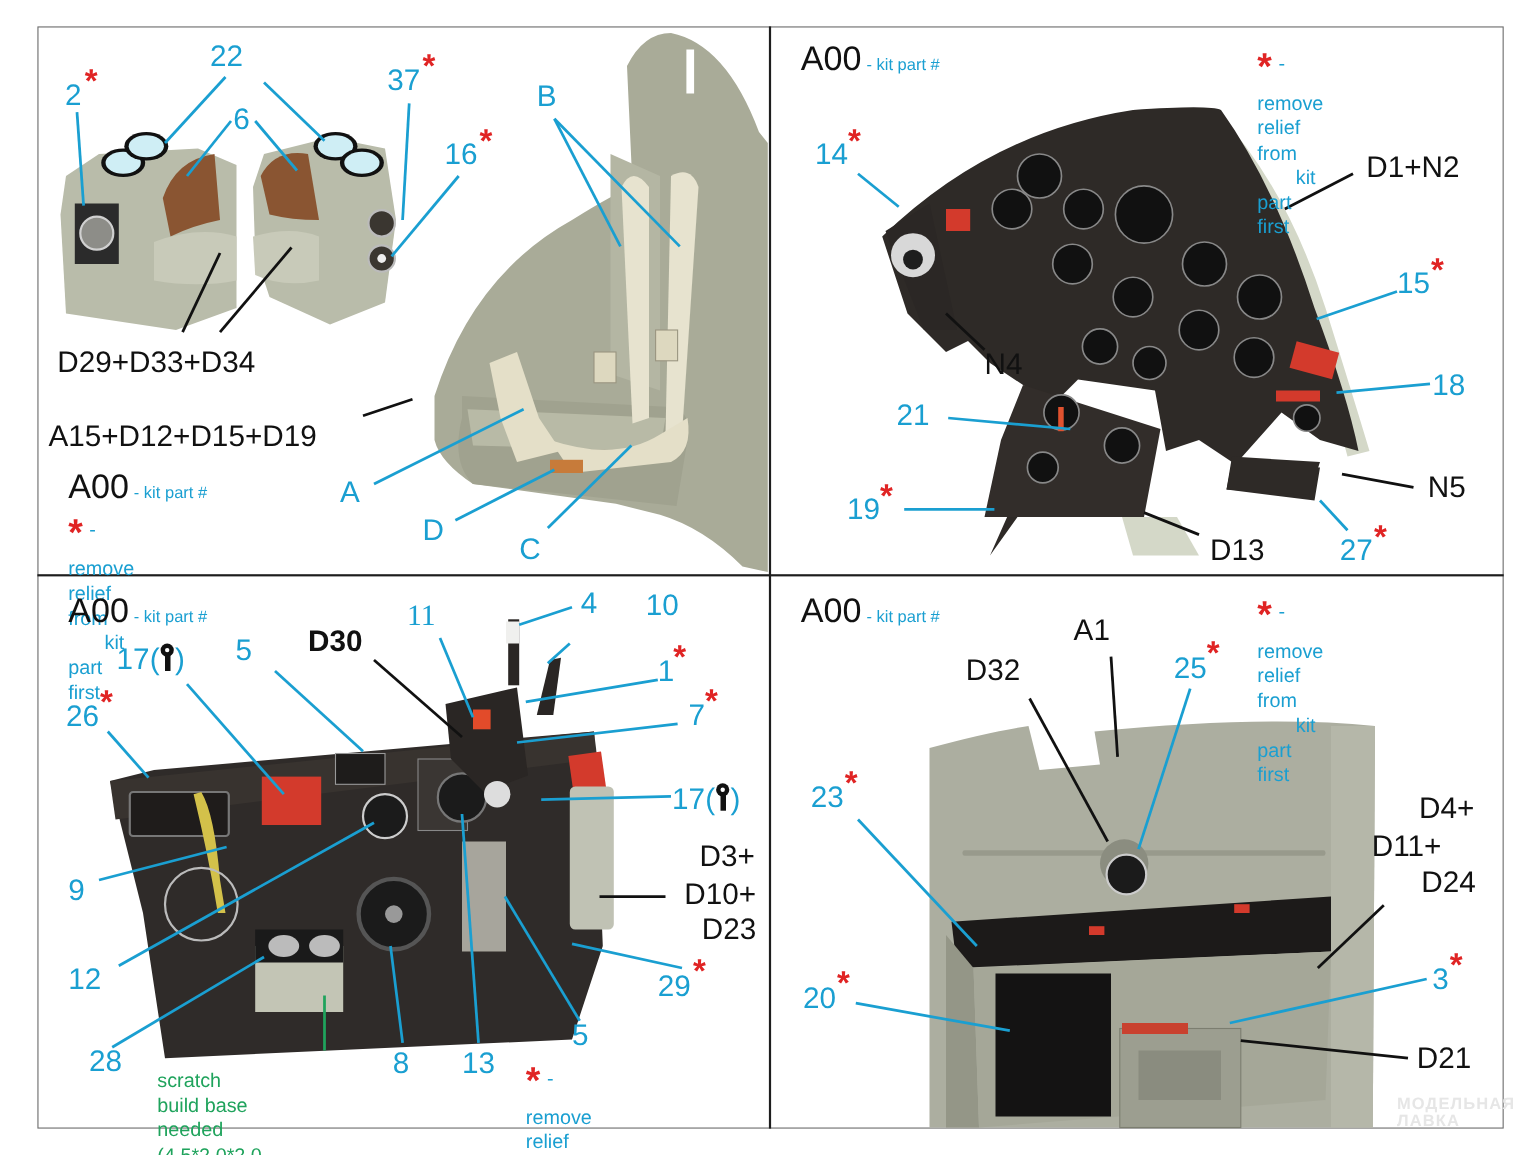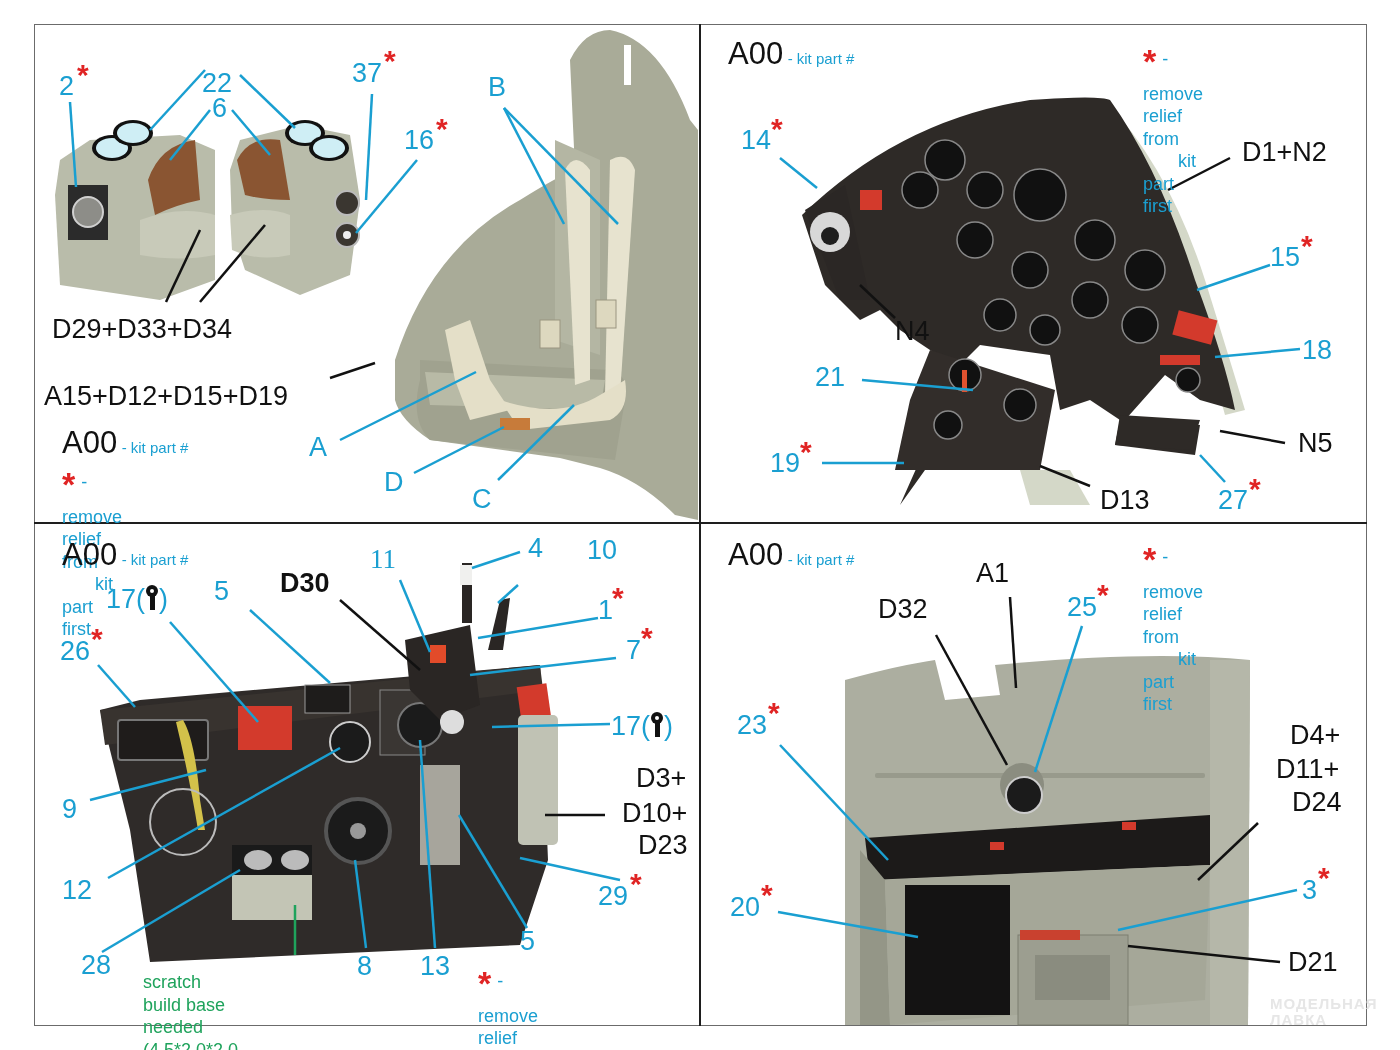--- a/index.html
+++ b/index.html
@@ -220,7 +220,7 @@
 <div class="panel">
   <span class="lbl blue" style="left:59px;top:73px;">2</span>
   <span class="star" style="left:77px;top:60px;">*</span>
-  <span class="lbl blue" style="left:202px;top:38px;margin-top:32px;">22</span>
+  <span class="lbl blue" style="left:191px;top:38px;">22</span>
   <span class="lbl blue" style="left:352px;top:60px;">37</span>
   <span class="star" style="left:384px;top:46px;">*</span>
   <span class="lbl blue" style="left:404px;top:127px;">16</span>

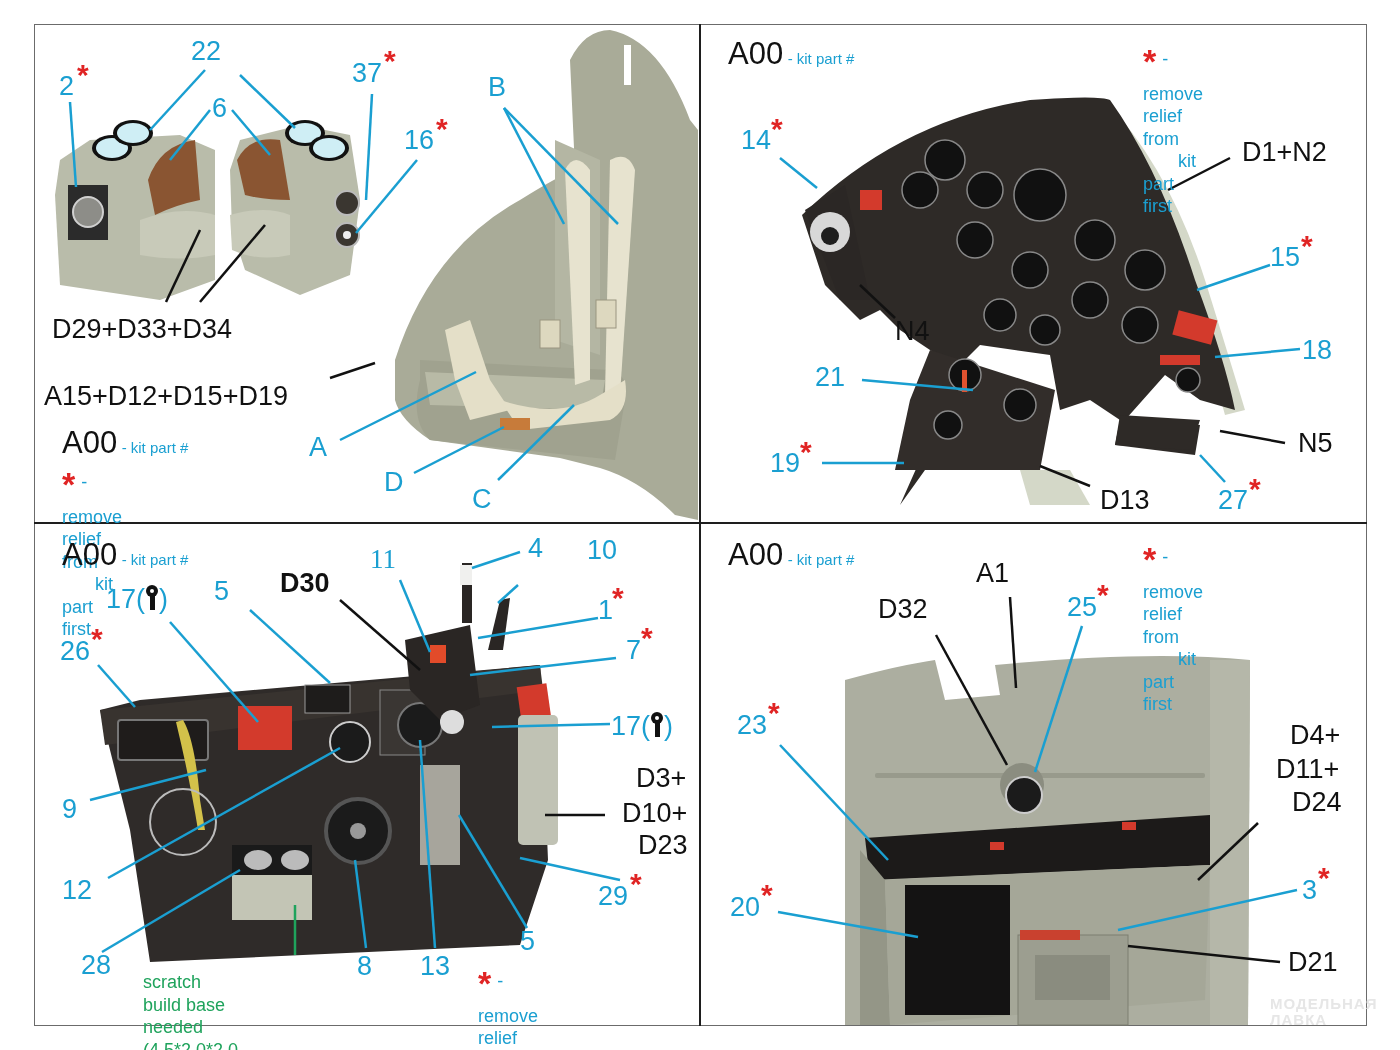--- a/index.html
+++ b/index.html
@@ -323,7 +323,7 @@
   <span class="lbl blue" style="left:737px;top:712px;">23</span>
   <span class="star" style="left:768px;top:698px;">*</span>
   <span class="lbl black" style="left:1290px;top:722px;">D4+</span>
-  <span class="lbl black" style="left:1276px;top:756px;">D11+</span>
+  <span class="lbl black" style="left:1247px;top:756px;">D11+</span>
   <span class="lbl black" style="left:1292px;top:789px;">D24</span>
   <span class="lbl blue" style="left:730px;top:894px;">20</span>
   <span class="star" style="left:761px;top:880px;">*</span>

